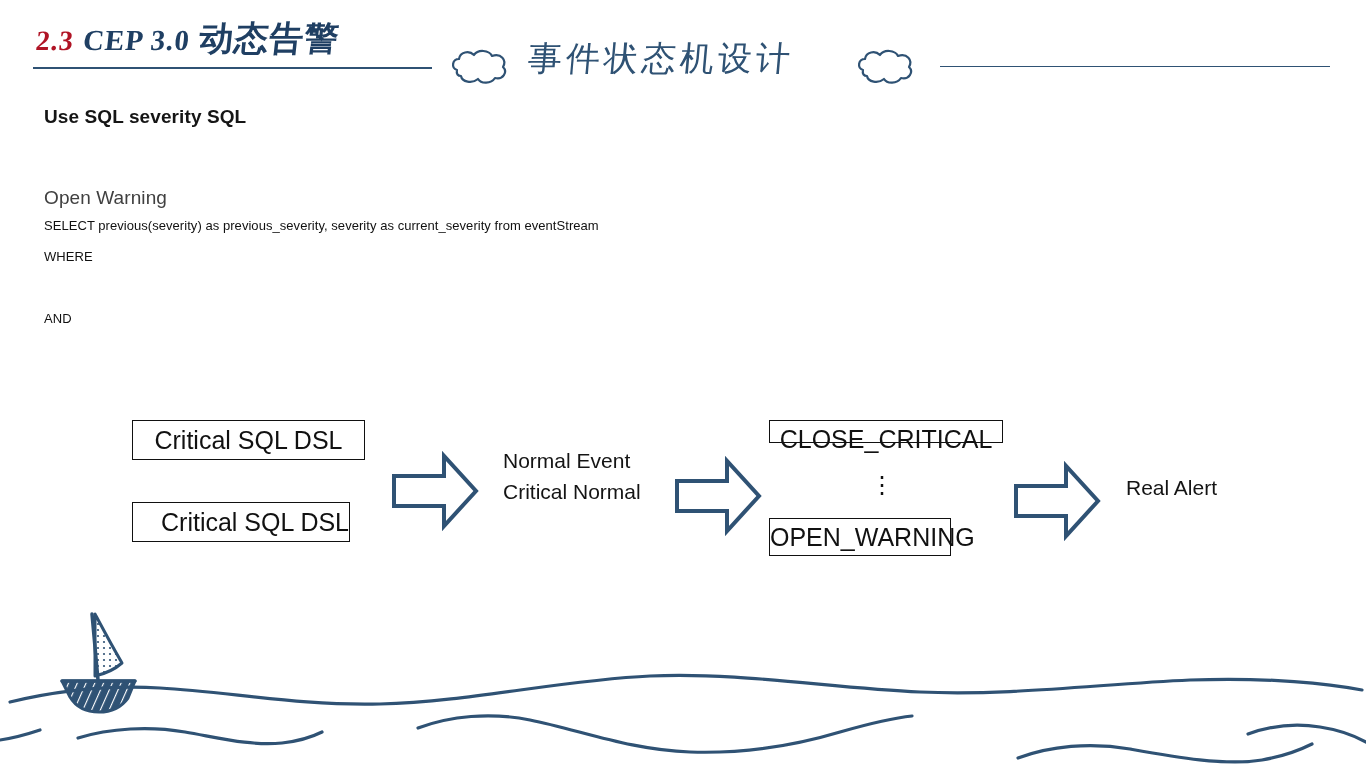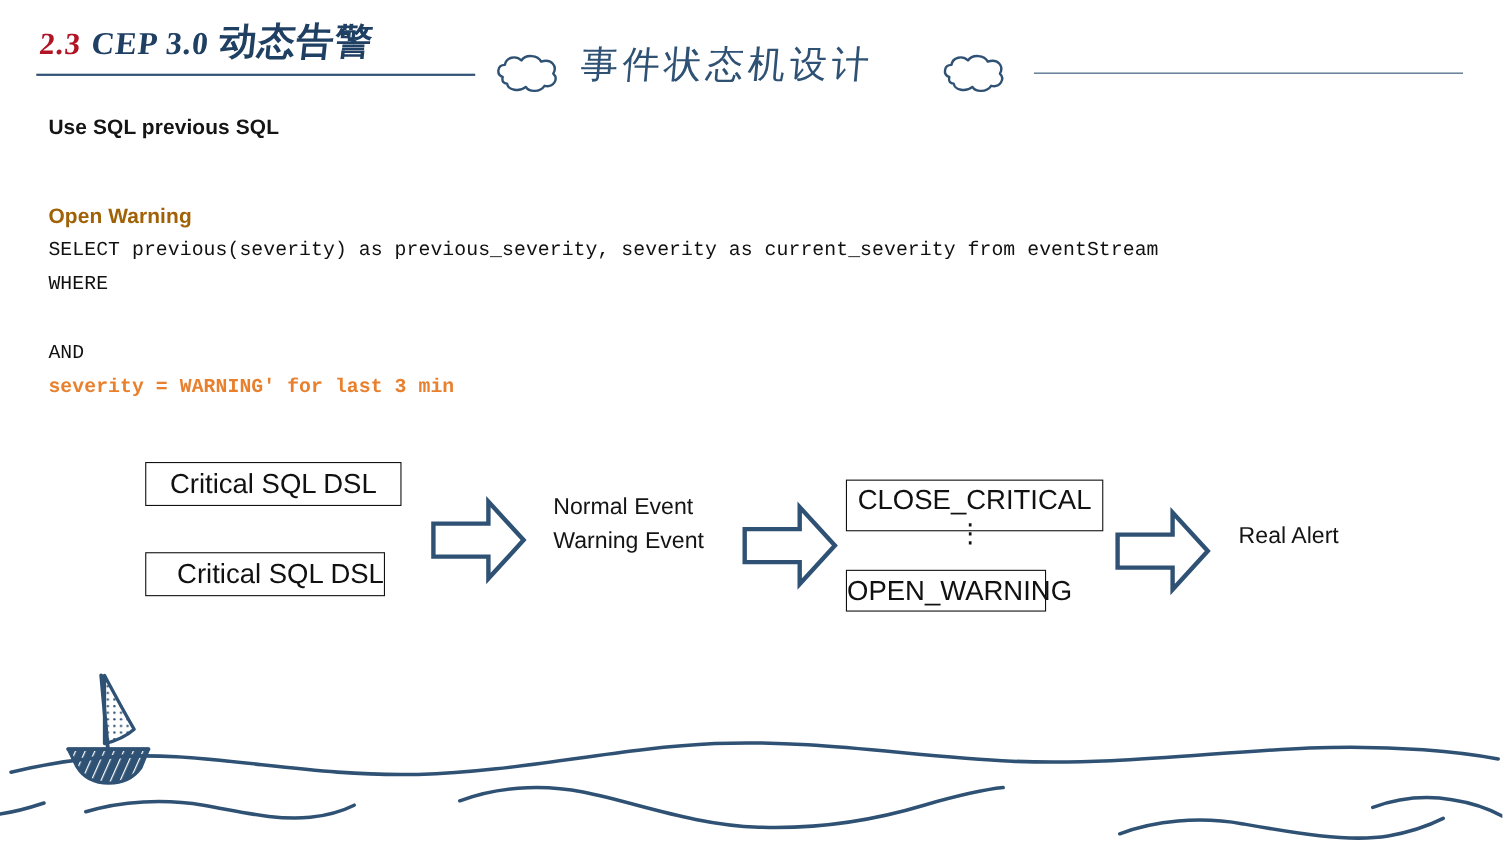--- a/index.html
+++ b/index.html
@@ -190,7 +190,7 @@
 </div>
 
 <div id="sql-block">
-  <div id="use-sql-heading">Use SQL previous SQL</div>
+  <div id="use-sql-heading">Use SQL severity SQL</div>
 
   <div id="open-warning-label">Open Warning</div>
 

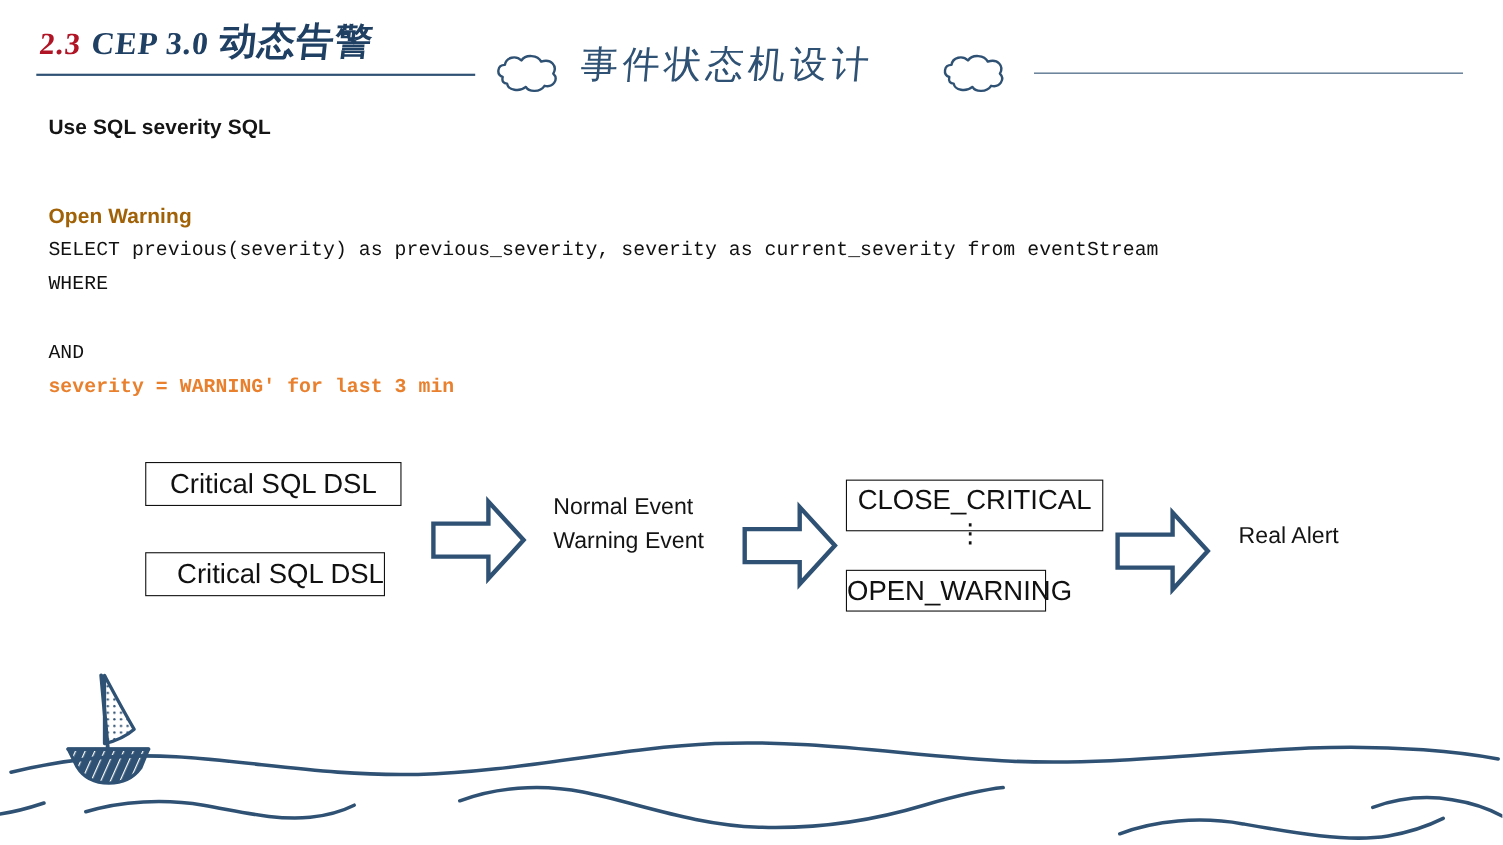--- a/index.html
+++ b/index.html
@@ -81,8 +81,8 @@
     position: absolute;
     left: 0; top: 81px;
     font-size: 19px;
-    font-weight: 700;
-    color: #a16207;
+    font-weight: 400;
+    color: #404040;
     letter-spacing: 0.1px;
   }
   .sql-line {

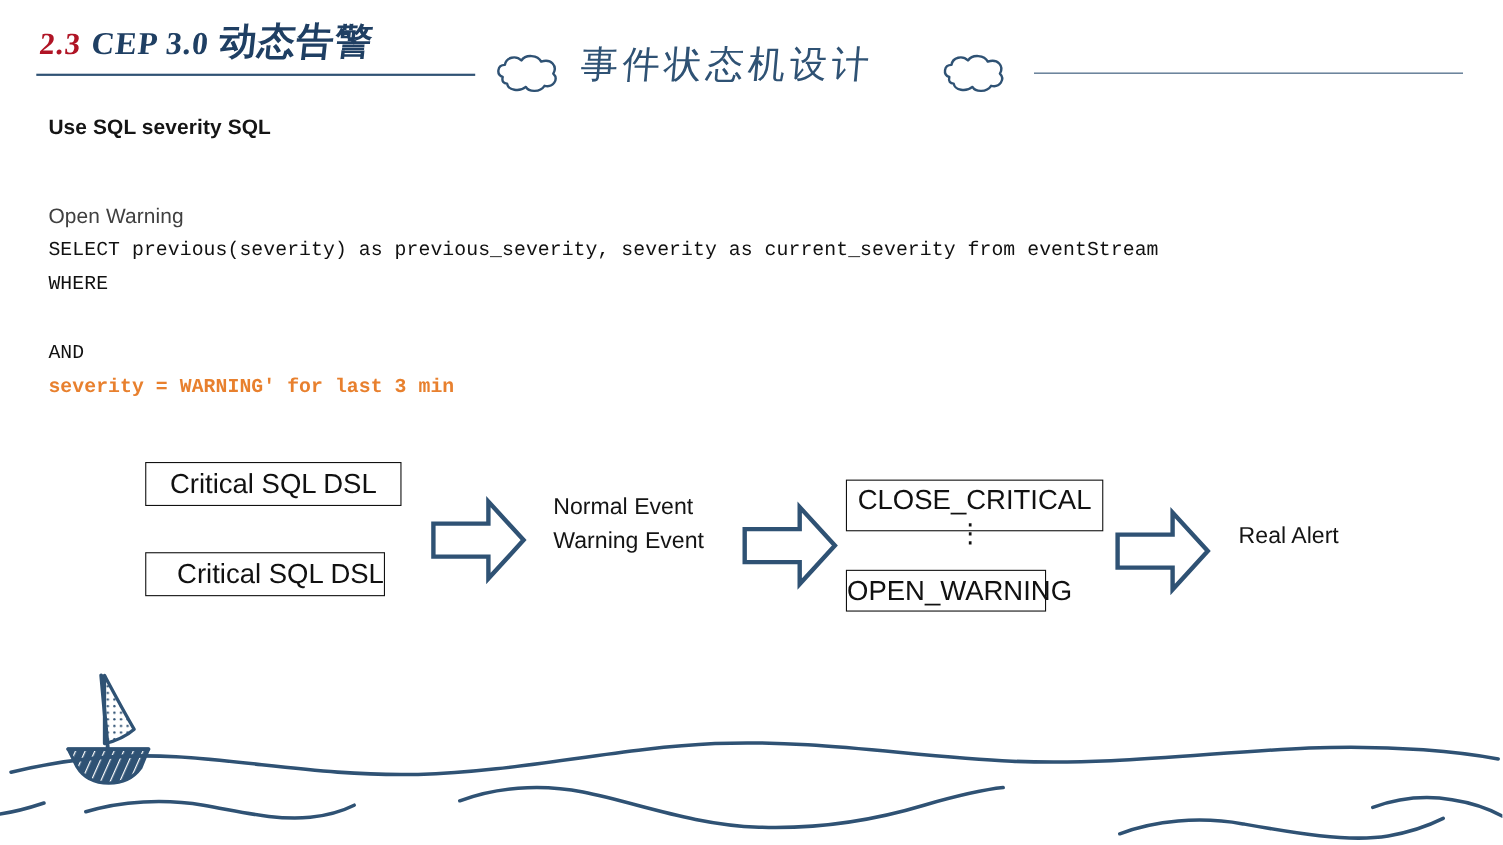--- a/index.html
+++ b/index.html
@@ -88,10 +88,9 @@
   .sql-line {
     position: absolute;
     left: 0;
-    font-size: 18px;
+    font-size: 13px;
     white-space: nowrap;
     letter-spacing: 0.05px;
-    font-family: Liberation Mono, monospace;
   }
   .sql-plain  { color: #111111; font-weight: 400; }
   .sql-accent { color: #E8802E; font-weight: 700; }

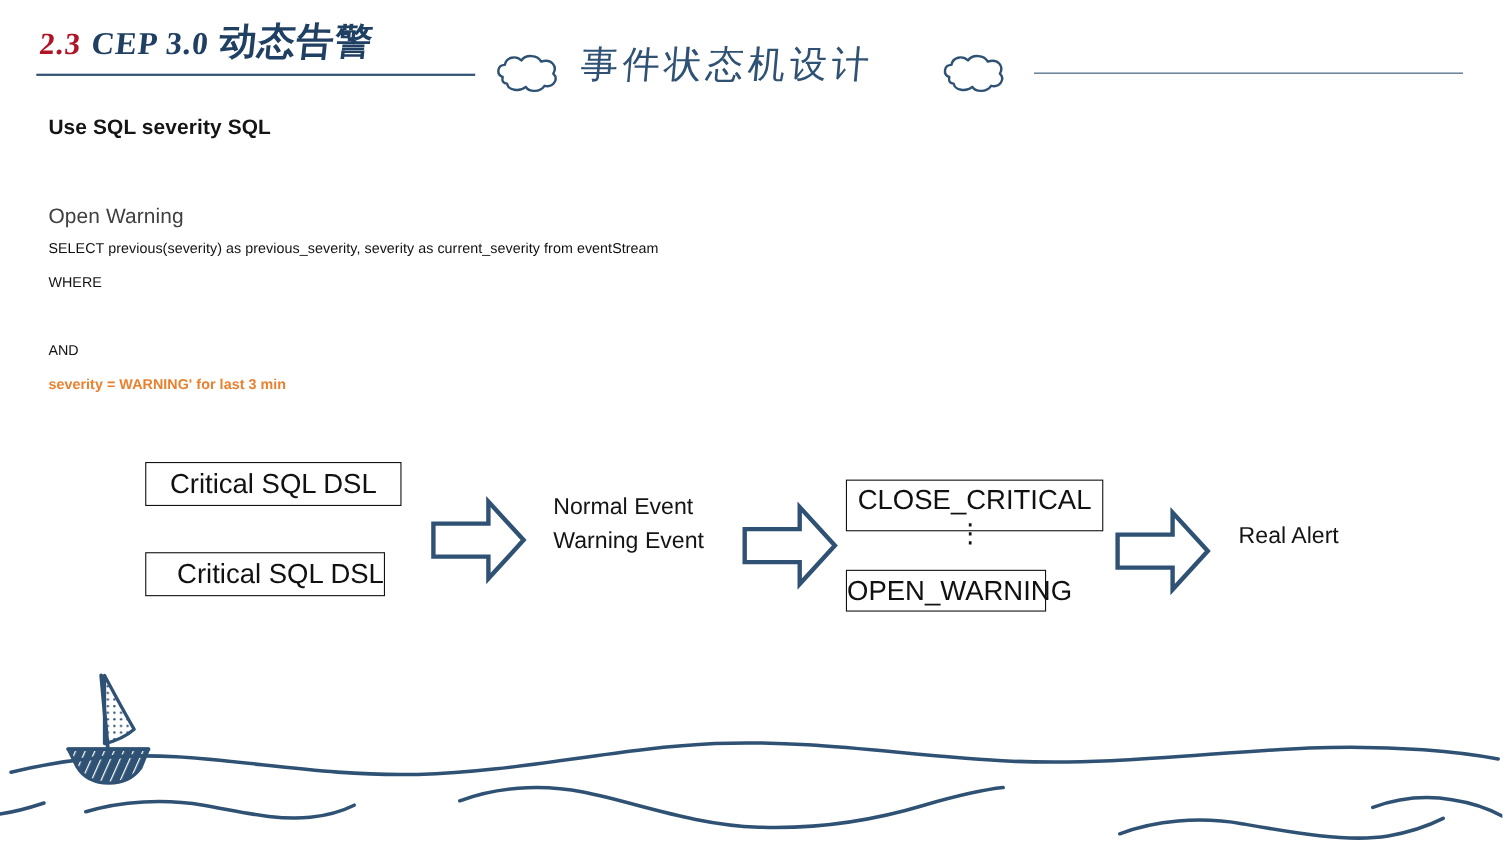--- a/index.html
+++ b/index.html
@@ -196,7 +196,6 @@
   <div class="sql-line sql-plain" id="sql-line-0">SELECT previous(severity) as previous_severity, severity as current_severity from eventStream</div>
   <div class="sql-line sql-plain" id="sql-line-1">WHERE</div>
   <div class="sql-line sql-plain" id="sql-line-3">AND</div>
-  <div class="sql-line sql-accent" id="sql-line-4">severity = WARNING' for last 3 min</div>
 </div>
 
 <div id="flow-diagram">

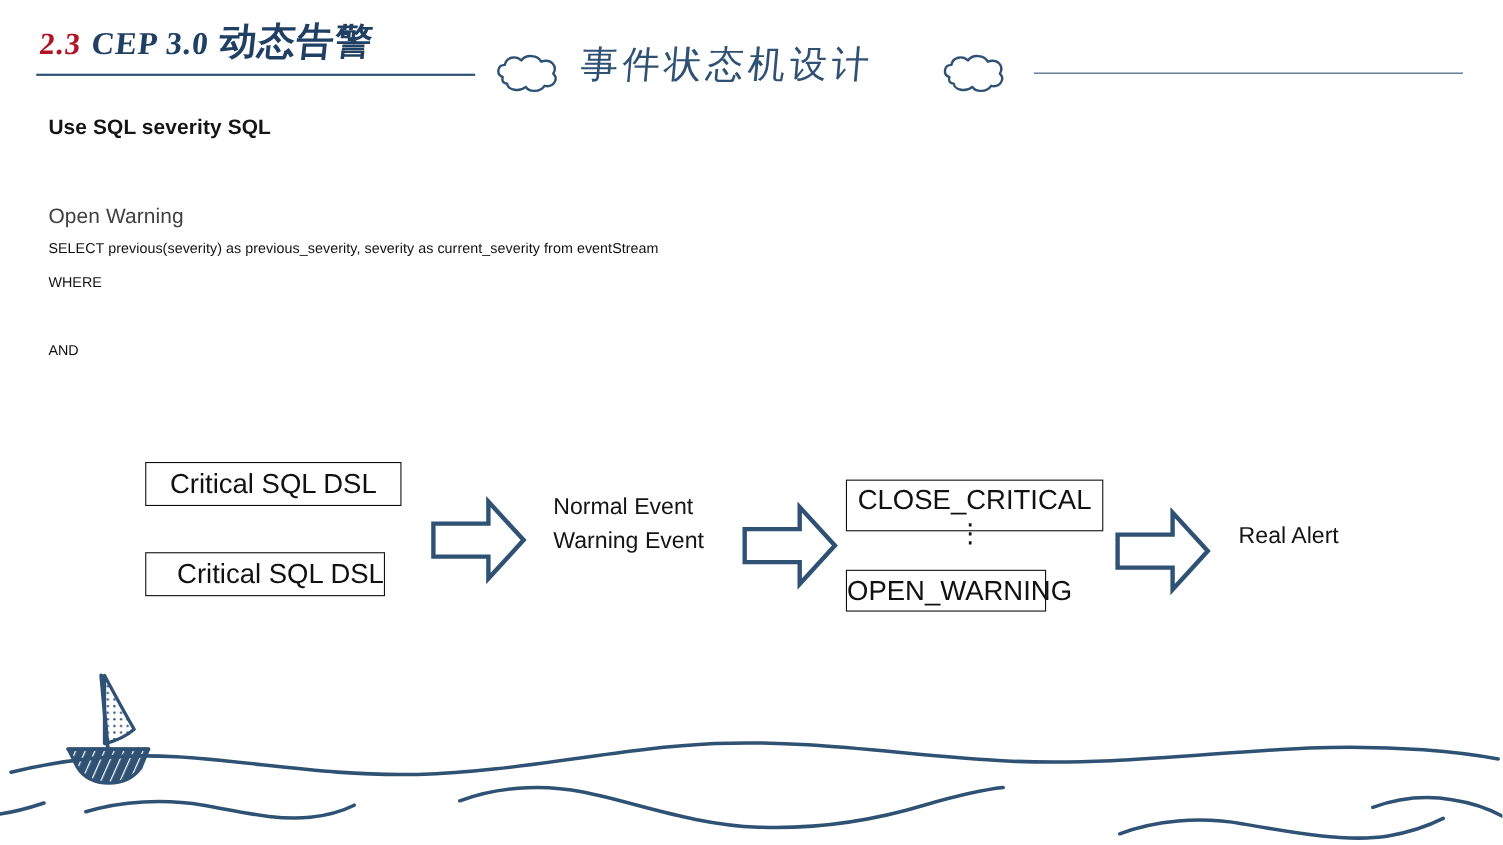--- a/index.html
+++ b/index.html
@@ -115,7 +115,7 @@
   }
   #box-warning-dsl  { left: 132px; top: 20px;  width: 233px; height: 40px; line-height: 38px; }
   #box-critical-dsl { left: 132px; top: 102px; width: 218px; height: 40px; line-height: 38px; padding-left: 28px; }
-  #box-close-critical { left: 769px; top: 36px;  width: 234px; height: 47px; line-height: 36px; }
+  #box-close-critical { left: 769px; top: 20px;  width: 234px; height: 23px; line-height: 36px; }
   #box-open-warning   { left: 769px; top: 118px; width: 182px; height: 38px; line-height: 36px; }
 
   .event-list {

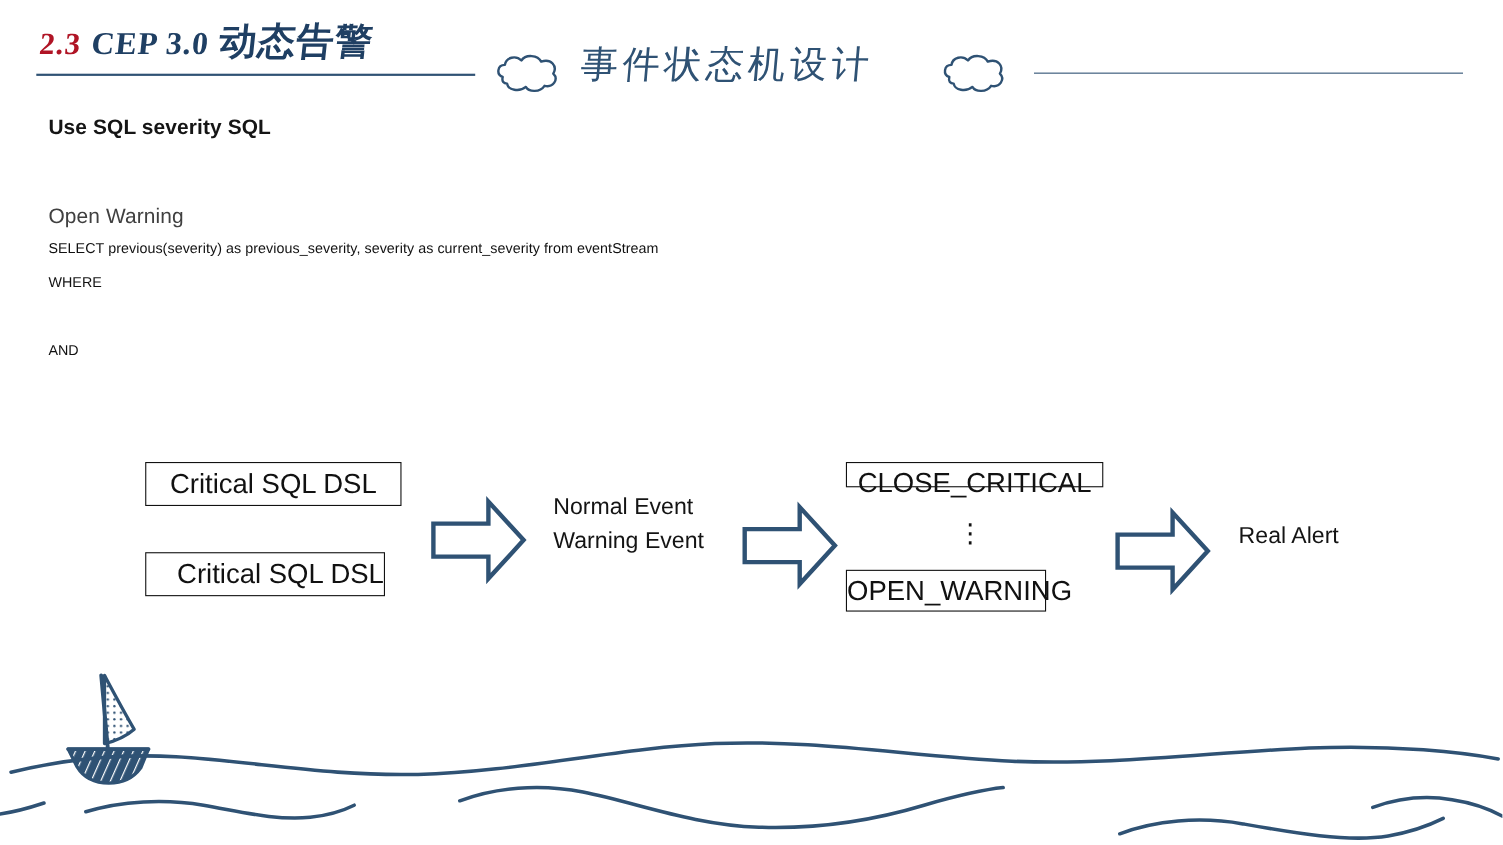--- a/index.html
+++ b/index.html
@@ -211,7 +211,7 @@
 
   <div class="event-list">
     <div>Normal Event</div>
-    <div>Warning Event</div>
+    <div>Critical Normal</div>
   </div>
 
   <span class="flow-arrow" id="arrow-2">

